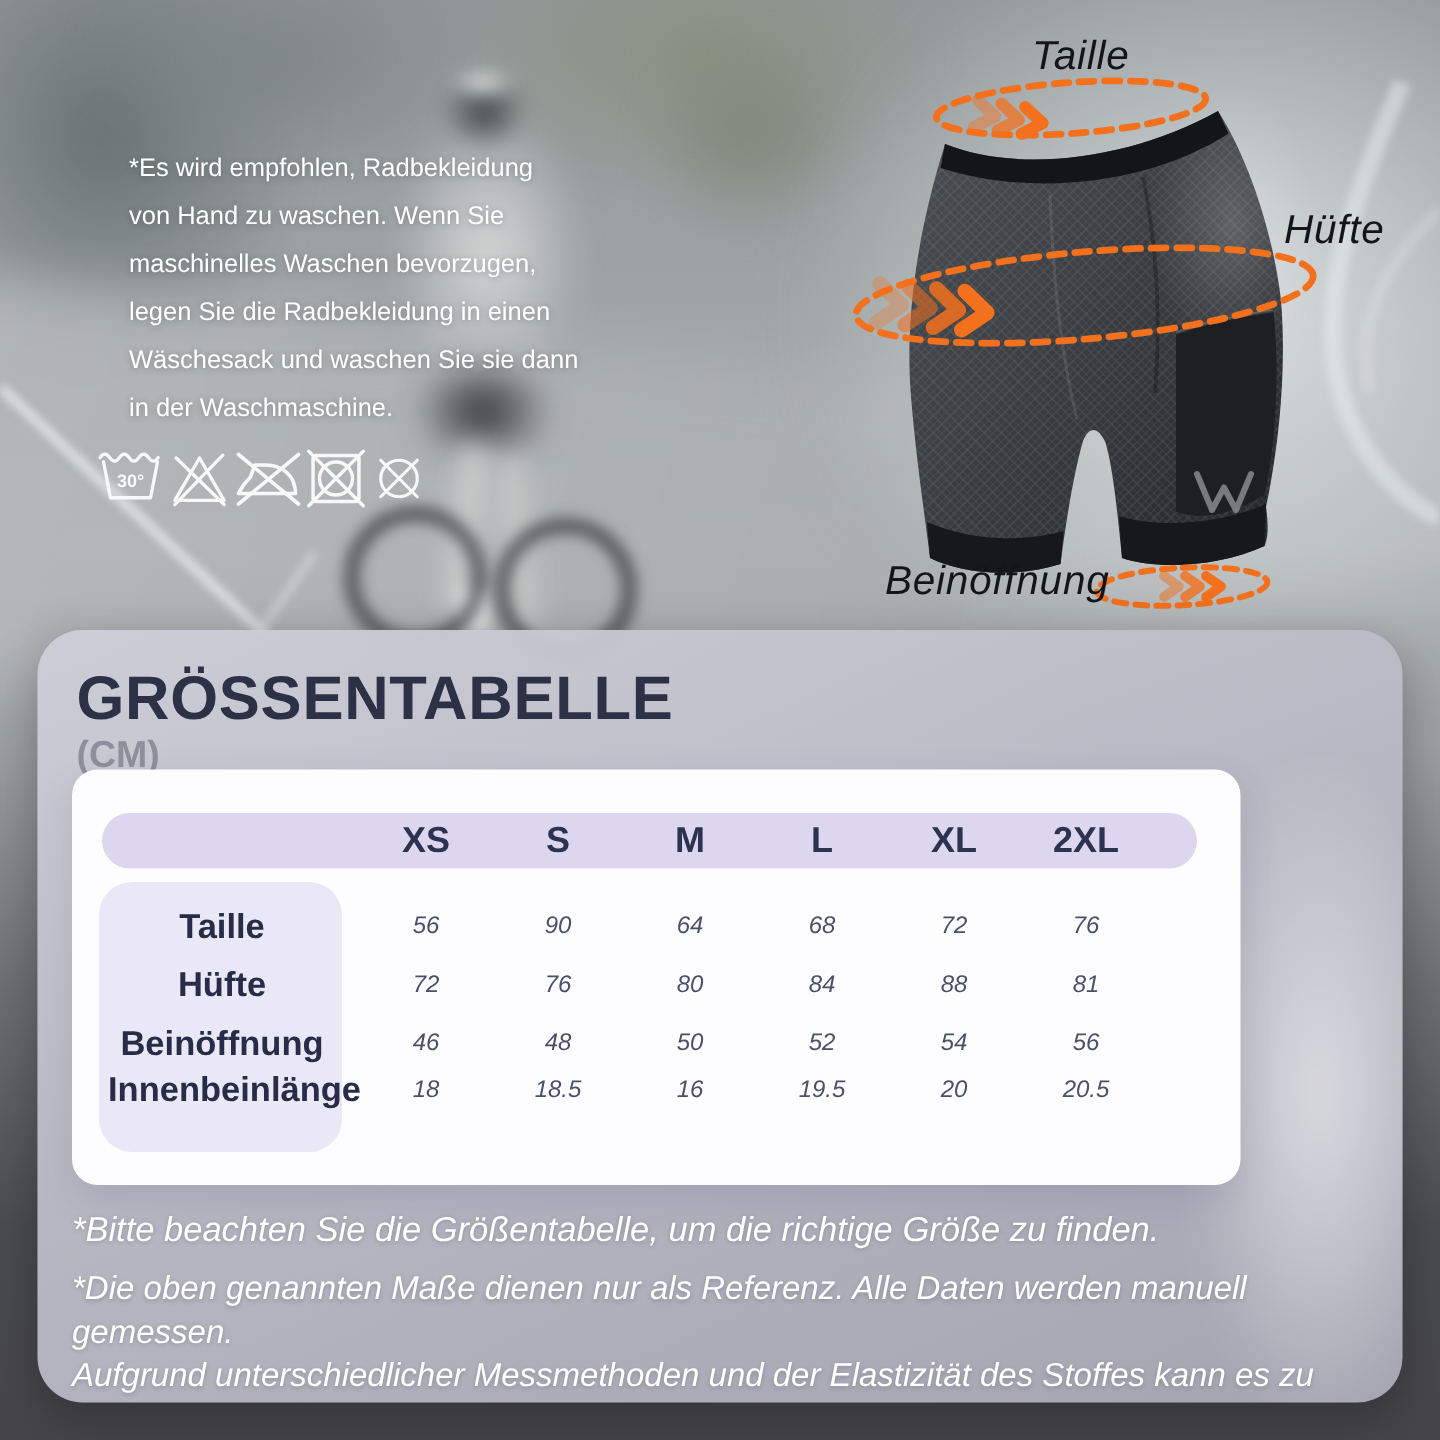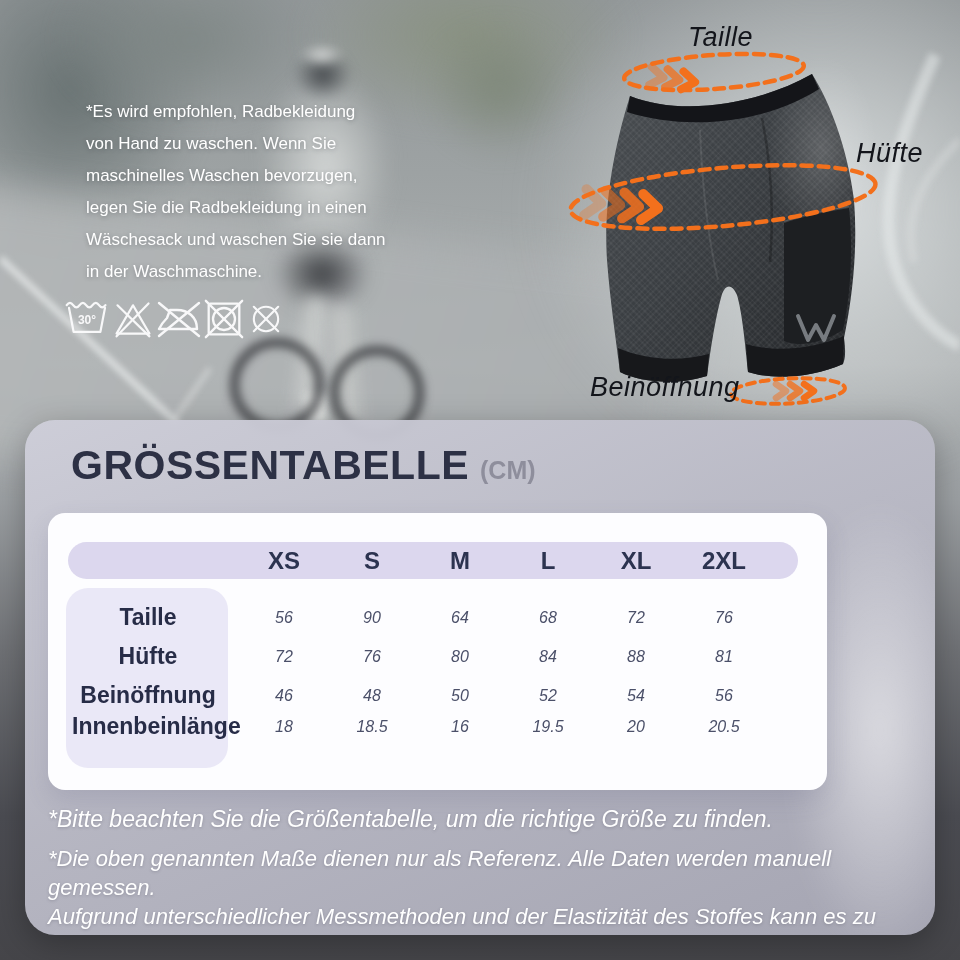--- a/index.html
+++ b/index.html
@@ -45,7 +45,7 @@
     background:linear-gradient(155deg,rgba(206,206,217,.97) 0%,rgba(188,188,200,.95) 45%,rgba(172,172,186,.93) 100%);
     box-shadow:0 8px 32px rgba(0,0,0,.28);}
   .card-sheen{position:absolute;right:-40px;top:80px;width:190px;height:460px;background:radial-gradient(closest-side,rgba(255,255,255,.55),rgba(255,255,255,0));filter:blur(12px);pointer-events:none;}
-  .chart-title{position:absolute;left:46px;top:22px;display:flex;align-items:baseline;}
+  .chart-title{position:absolute;left:26px;top:22px;display:flex;align-items:baseline;flex-direction:column;}
   .chart-title .t{font-size:41px;font-weight:bold;color:#2d3145;letter-spacing:.5px;}
   .chart-title .u{font-size:25px;font-weight:bold;color:#8e8e9c;margin-left:11px;}
   .table-card{position:absolute;left:23px;top:93px;width:779px;height:277px;background:#fdfdff;border-radius:17px;box-shadow:0 10px 24px rgba(80,80,120,.16);}

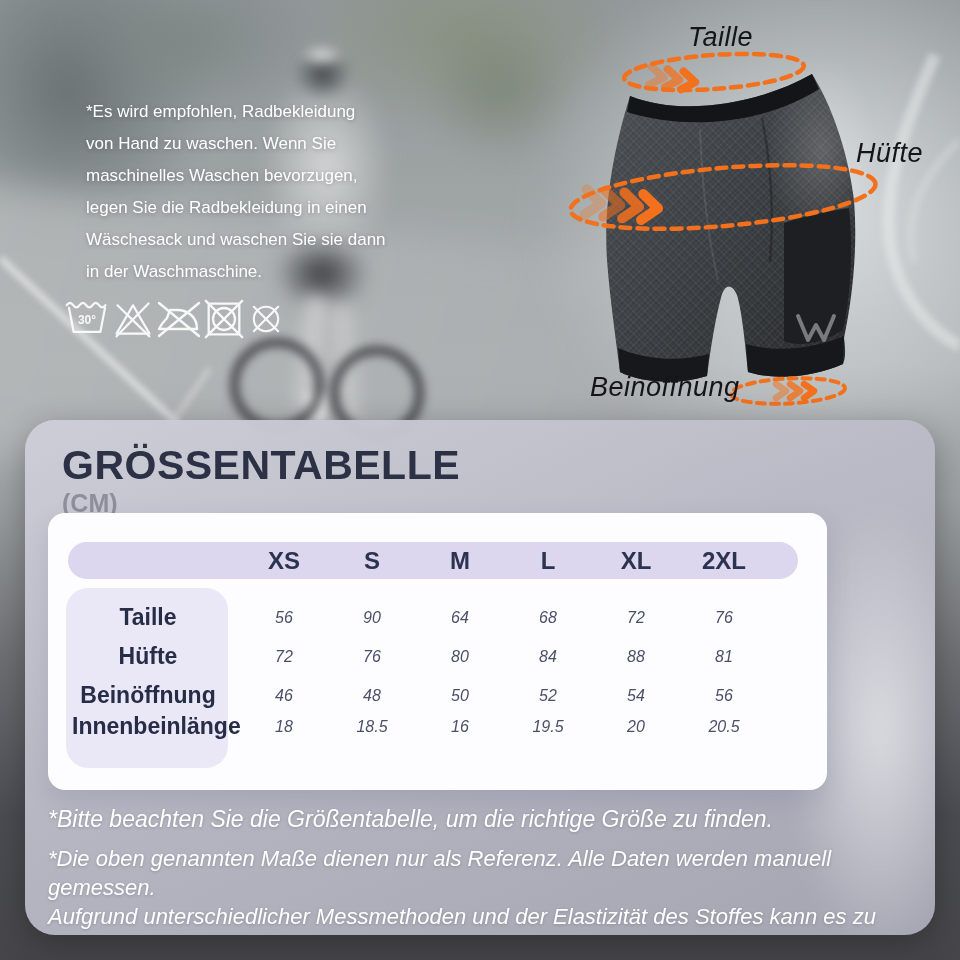--- a/index.html
+++ b/index.html
@@ -47,7 +47,7 @@
   .card-sheen{position:absolute;right:-40px;top:80px;width:190px;height:460px;background:radial-gradient(closest-side,rgba(255,255,255,.55),rgba(255,255,255,0));filter:blur(12px);pointer-events:none;}
   .chart-title{position:absolute;left:26px;top:22px;display:flex;align-items:baseline;flex-direction:column;}
   .chart-title .t{font-size:41px;font-weight:bold;color:#2d3145;letter-spacing:.5px;}
-  .chart-title .u{font-size:25px;font-weight:bold;color:#8e8e9c;margin-left:11px;}
+  .chart-title .u{font-size:25px;font-weight:bold;color:#8e8e9c;}
   .table-card{position:absolute;left:23px;top:93px;width:779px;height:277px;background:#fdfdff;border-radius:17px;box-shadow:0 10px 24px rgba(80,80,120,.16);}
   .header-pill{position:absolute;left:20px;top:29px;width:730px;height:37px;border-radius:19px;background:#dcd7ee;}
   .trow{position:absolute;left:24px;display:flex;align-items:center;height:39px;}

